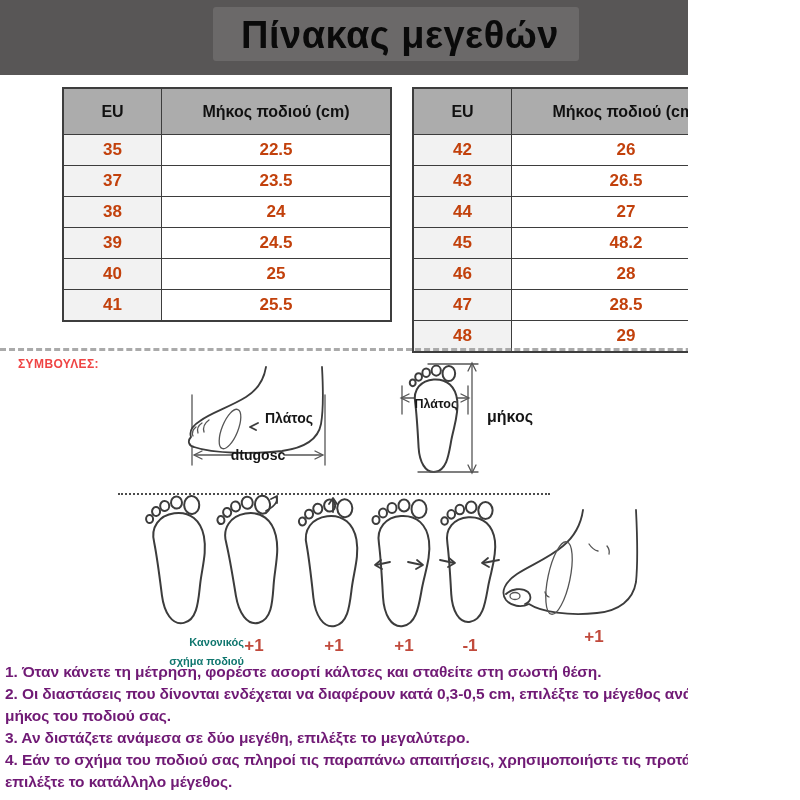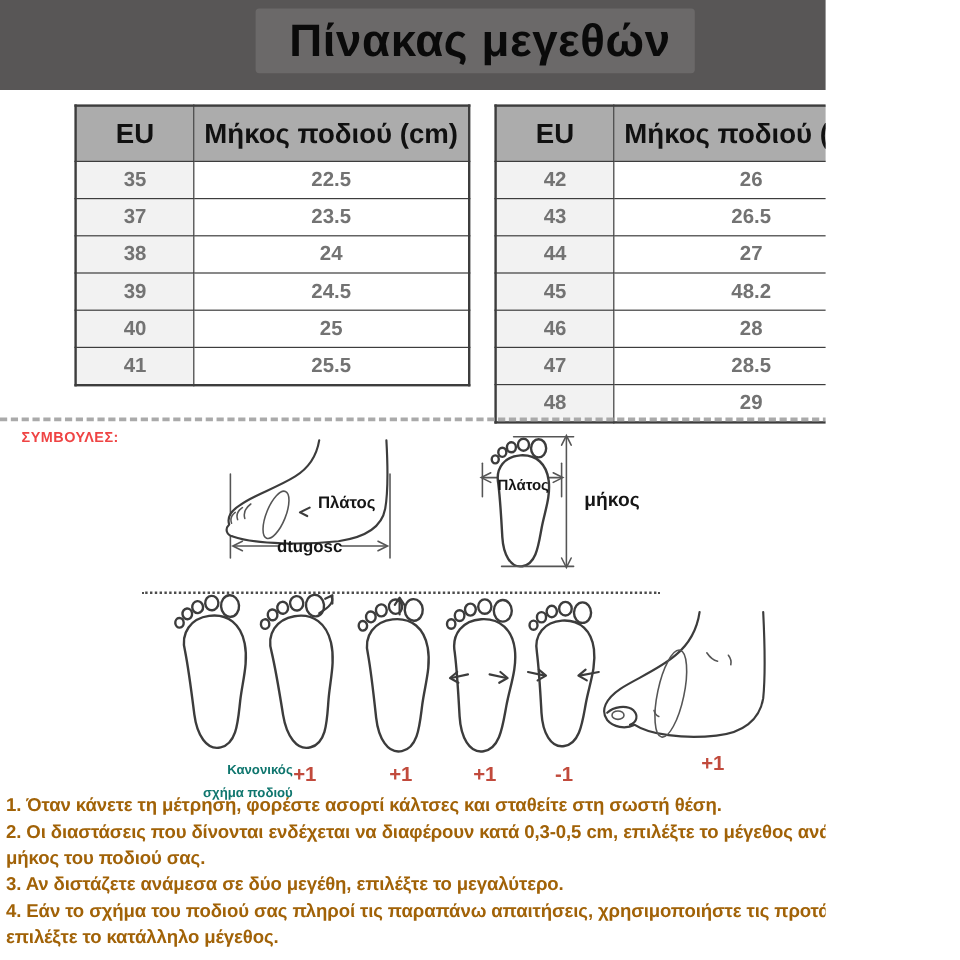--- a/index.html
+++ b/index.html
@@ -21,7 +21,7 @@
   }
   .size-table th{
     background:var(--table-header-bg,#acacac);border:1px solid #3d3d3d;height:43px;
-    font-size:23px;font-weight:bold;color:#111;text-align:center;
+    font-size:16px;font-weight:bold;color:#111;text-align:center;
   }
   .size-table td{
     border:1px solid #3d3d3d;height:28px;font-size:17px;font-weight:bold;

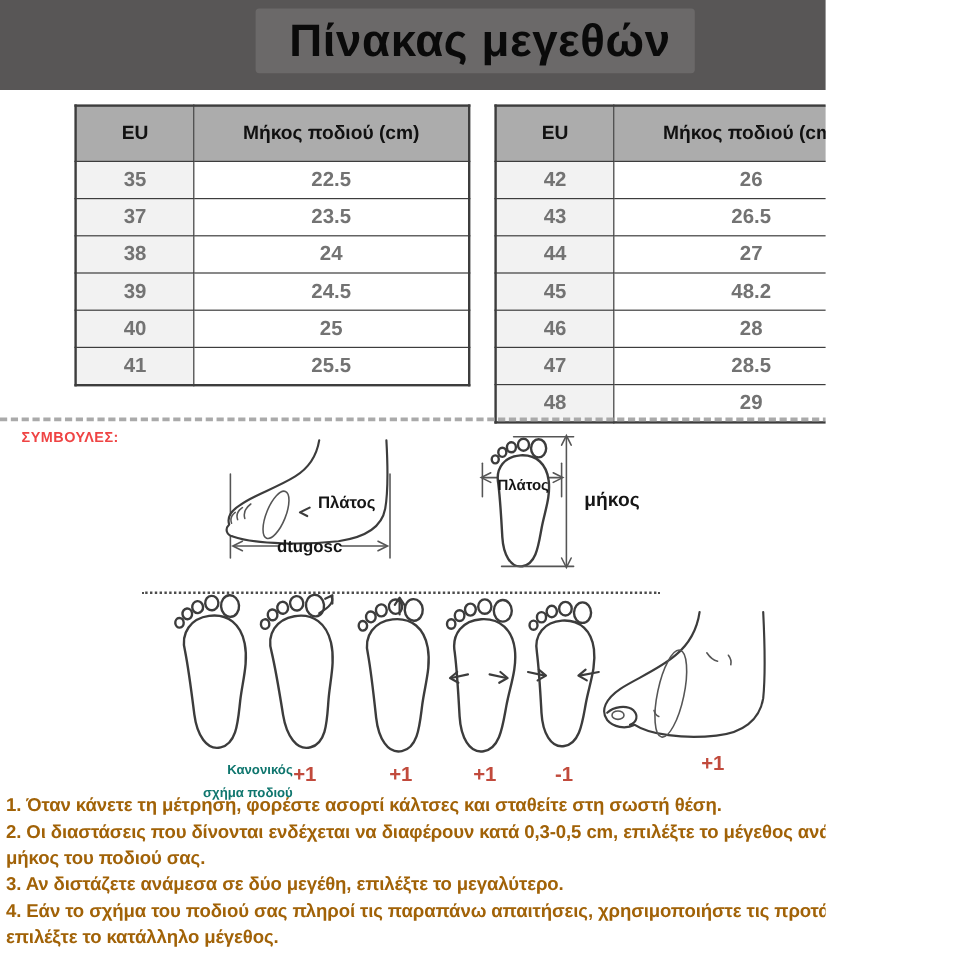--- a/index.html
+++ b/index.html
@@ -25,7 +25,7 @@
   }
   .size-table td{
     border:1px solid #3d3d3d;height:28px;font-size:17px;font-weight:bold;
-    text-align:center;color:#737373;background:#fff;
+    text-align:center;color:#c2410c;background:#fff;
   }
   .size-table th:first-child{width:95px;}
   .size-table td:first-child{background:#f2f2f2;}

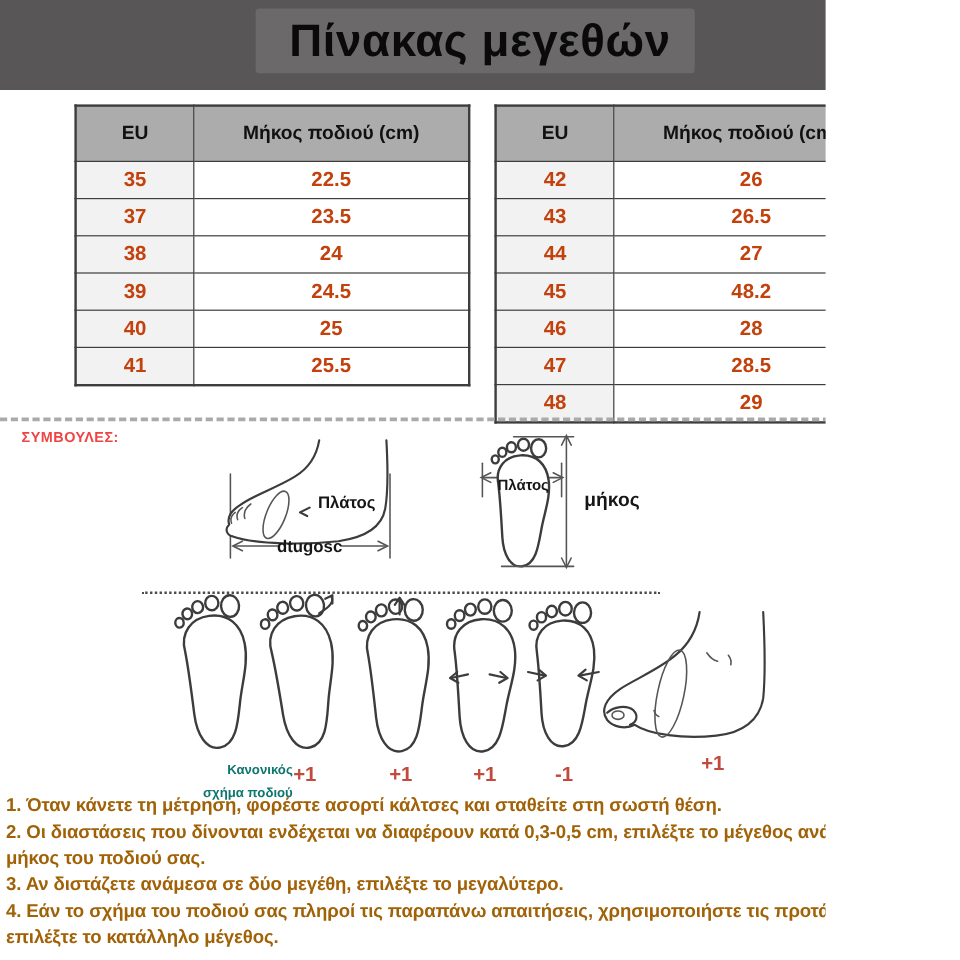--- a/index.html
+++ b/index.html
@@ -51,7 +51,7 @@
   }
   
   .notes{position:absolute;left:5px;top:661px;width:792px;}
-  .notes p{margin:0;font-size:15.5px;font-weight:bold;line-height:22px;color:#a16207;letter-spacing:-.1px;}
+  .notes p{margin:0;font-size:15.5px;font-weight:bold;line-height:22px;color:#701a75;letter-spacing:-.1px;}
 </style>
 </head>
 <body>

